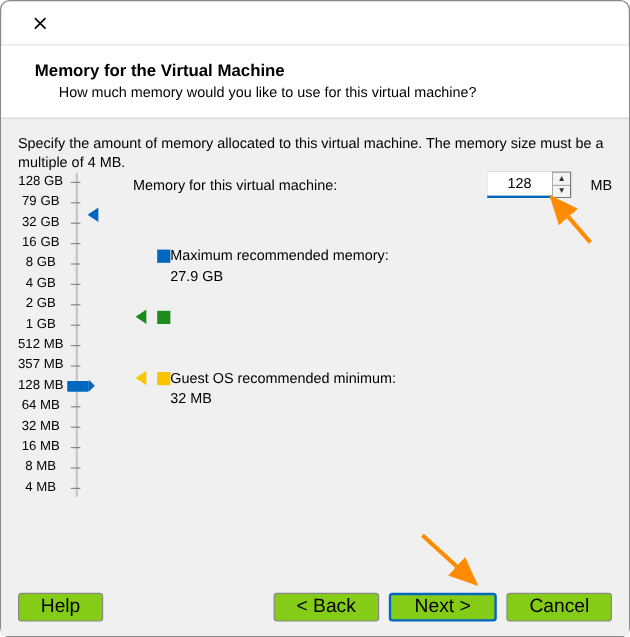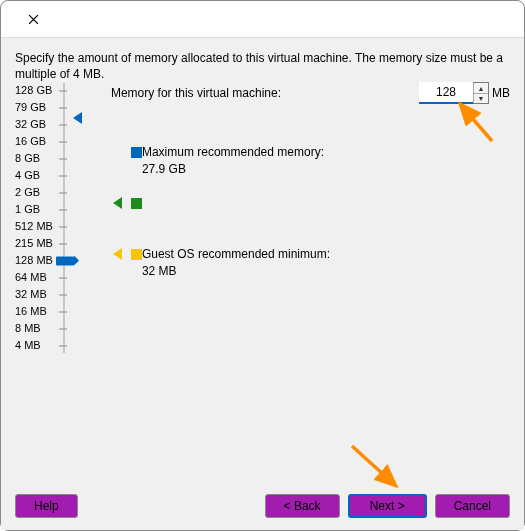--- a/index.html
+++ b/index.html
@@ -233,6 +233,10 @@
     </div>
   </div>
 
+  <div class="header-panel">
+    <div class="header-title">Memory for the Virtual Machine</div>
+    <div class="header-sub">How much memory would you like to use for this virtual machine?</div>
+  </div>
 
   <div class="body-panel">
     <div class="instruction">Specify the amount of memory allocated to this virtual machine. The memory size must be a multiple of 4 MB.</div>

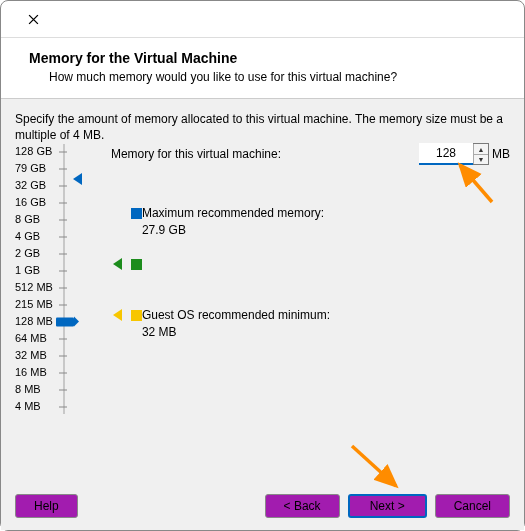--- a/index.html
+++ b/index.html
@@ -71,7 +71,7 @@
   .labels {
     display:flex;
     flex-direction:column;
-    align-items:flex-start;
+    align-items:center;
     font-size: 11px;
     line-height: 1;
     color:#000;

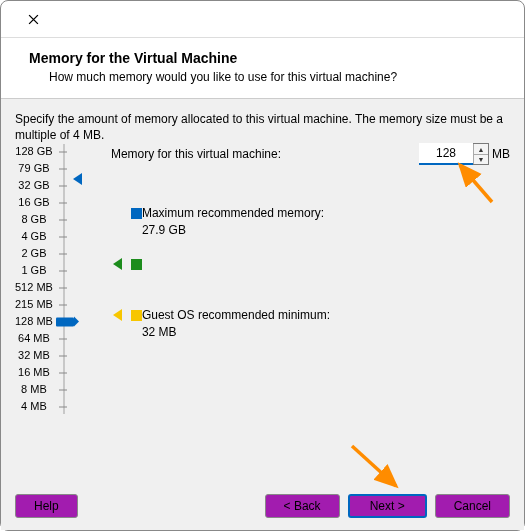--- a/index.html
+++ b/index.html
@@ -134,7 +134,7 @@
   .field-row {
     display:flex;
     align-items:center;
-    gap:3px;
+    gap:16px;
     margin: 0 0 16px 20px;
   }
   .field-label { font-size:12px; flex:1; }

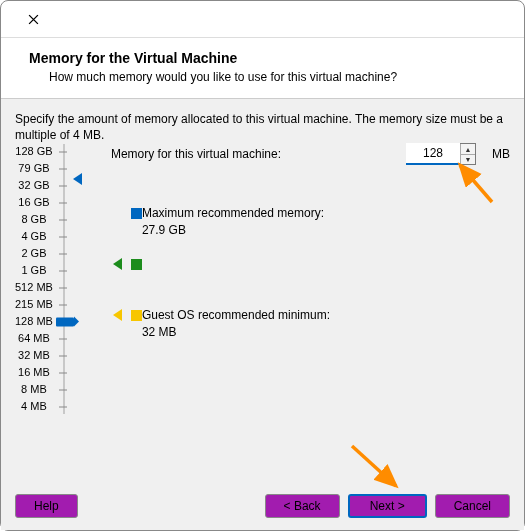--- a/index.html
+++ b/index.html
@@ -254,7 +254,7 @@
             <div>2 GB</div>
             <div>1 GB</div>
             <div>512 MB</div>
-            <div>215 MB</div>
+            <div>357 MB</div>
             <div>128 MB</div>
             <div>64 MB</div>
             <div>32 MB</div>

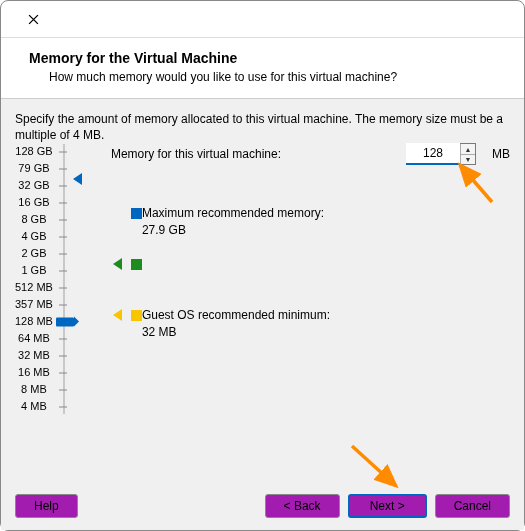--- a/index.html
+++ b/index.html
@@ -208,10 +208,10 @@
   .footer .spacer { flex:1; }
   button.btn {
     font-family:inherit;
-    font-size:12px;
+    font-size:16px;
     height:24px;
     padding: 0 18px;
-    background:#a21caf;
+    background:#84cc16;
     border:1px solid #888;
     border-radius:3px;
   }

